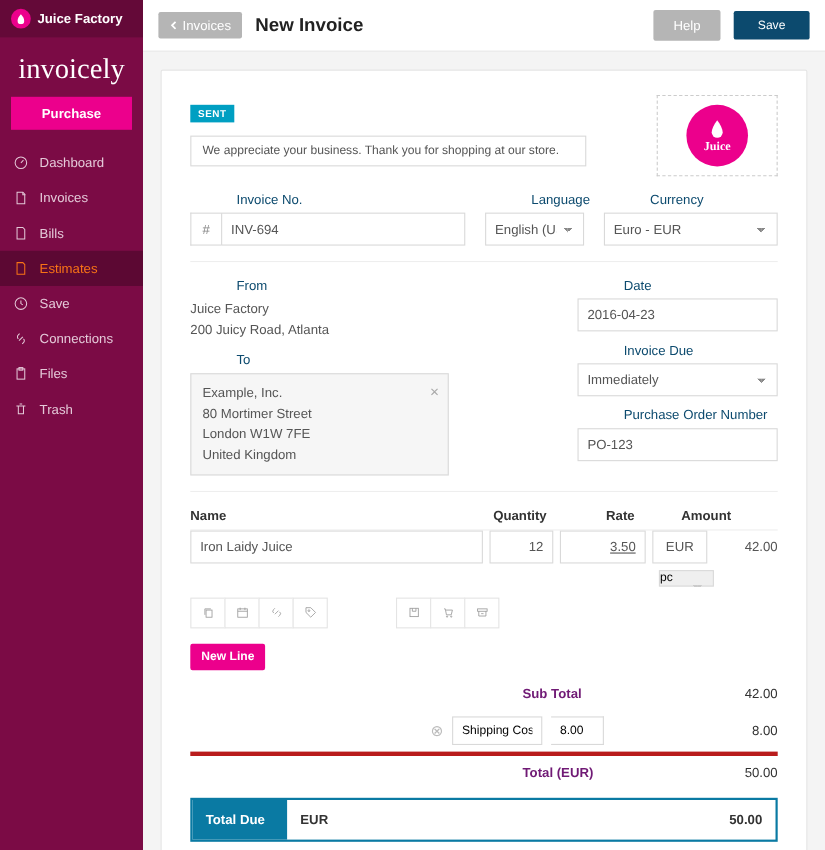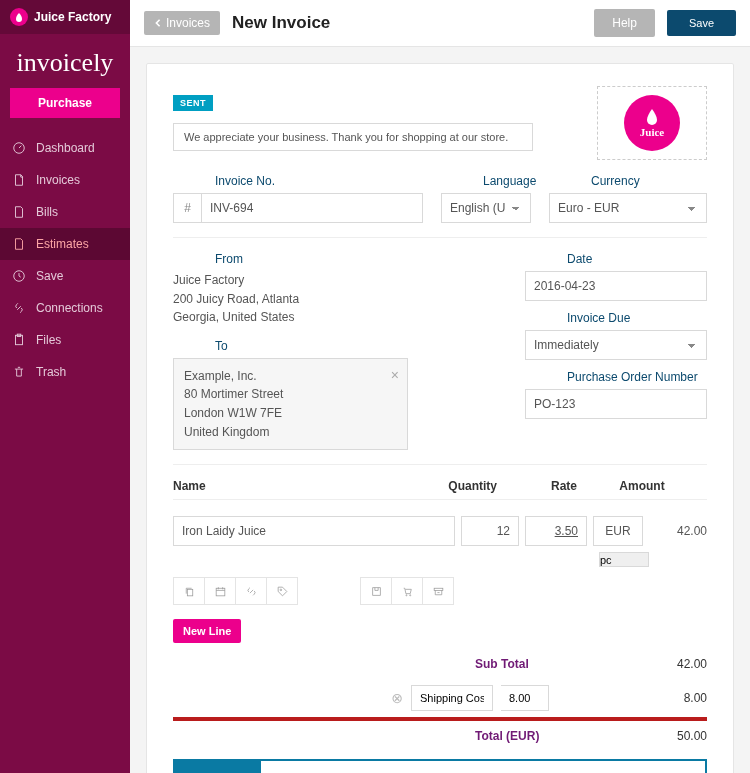--- a/index.html
+++ b/index.html
@@ -16,7 +16,7 @@
     .upgrade { width: 100%; background: #ec008c; color: #fff; border: none; padding: 8px 0; font-size: 12px; font-weight: 600; cursor: pointer; }
     .nav { list-style: none; }
     .nav li { display: flex; align-items: center; gap: 10px; padding: 9px 12px; font-size: 12px; color: #e4c9d8; cursor: pointer; }
-    .nav li.active { background: rgba(0,0,0,0.25); color: #fca5a5; }
+    .nav li.active { background: rgba(0,0,0,0.25); color: #f97316; }
     .nav svg { width: 14px; height: 14px; stroke: currentColor; fill: none; stroke-width: 1.6; flex-shrink: 0; }
 
     

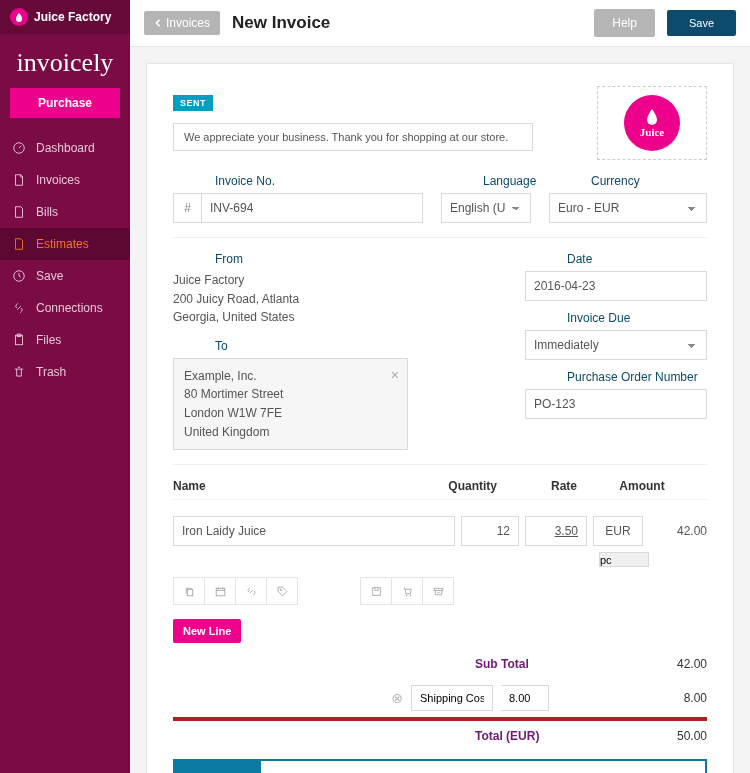--- a/index.html
+++ b/index.html
@@ -237,7 +237,6 @@
             <div class="from-body">
               <div>Juice Factory</div>
               <div>200 Juicy Road, Atlanta</div>
-              <div>Georgia, United States</div>
             </div>
             <span class="lbl" style="margin-top:12px;display:block">To</span>
             <div class="to-box">

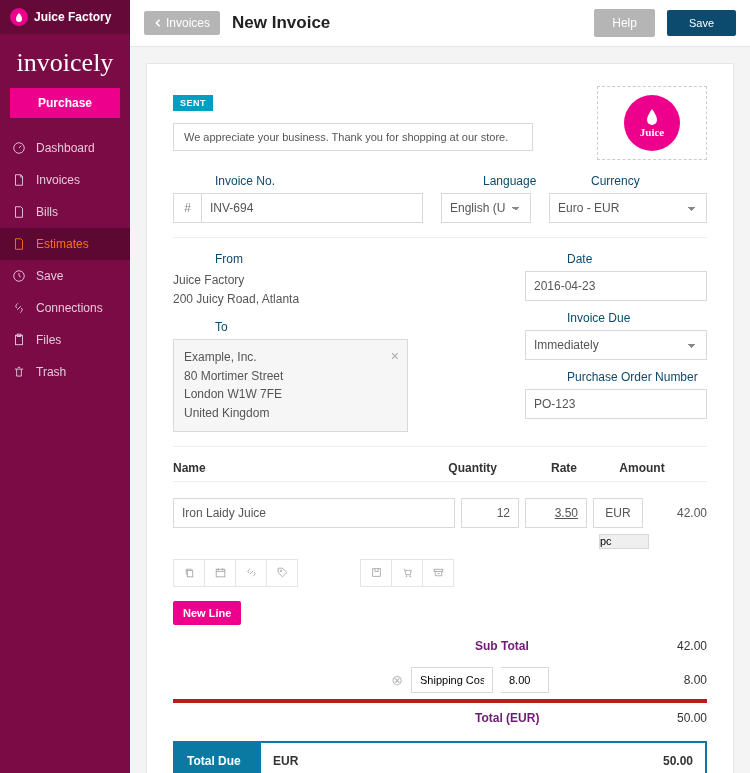--- a/index.html
+++ b/index.html
@@ -66,7 +66,7 @@
     .lh-qty { width: 70px; text-align: right; }
     .lh-rate { width: 80px; text-align: right; }
     .lh-amt { width: 130px; text-align: center; }
-    .line-row { display: flex; gap: 6px; margin-top: 16px; align-items: center; justify-content: center; }
+    .line-row { display: flex; gap: 6px; margin-top: 0; align-items: center; justify-content: center; }
     .li-name { flex: 1; }
     .li-qty { width: 58px; text-align: right; }
     .li-rate { width: 62px; text-align: right; text-decoration: underline; }

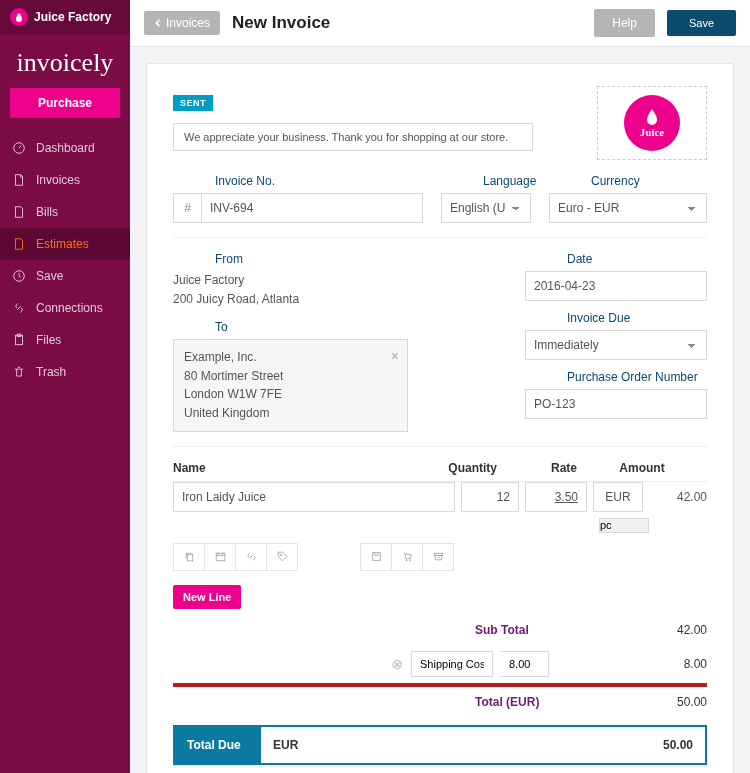--- a/index.html
+++ b/index.html
@@ -69,7 +69,7 @@
     .line-row { display: flex; gap: 6px; margin-top: 0; align-items: center; justify-content: center; }
     .li-name { flex: 1; }
     .li-qty { width: 58px; text-align: right; }
-    .li-rate { width: 62px; text-align: right; text-decoration: underline; }
+    .li-rate { width: 78px; text-align: right; text-decoration: underline; }
     .li-unit { width: 50px; text-align: center; font-size: 12px; }
     .li-amt { width: 58px; text-align: right; border: none; background: transparent; padding-right:0; }
 

